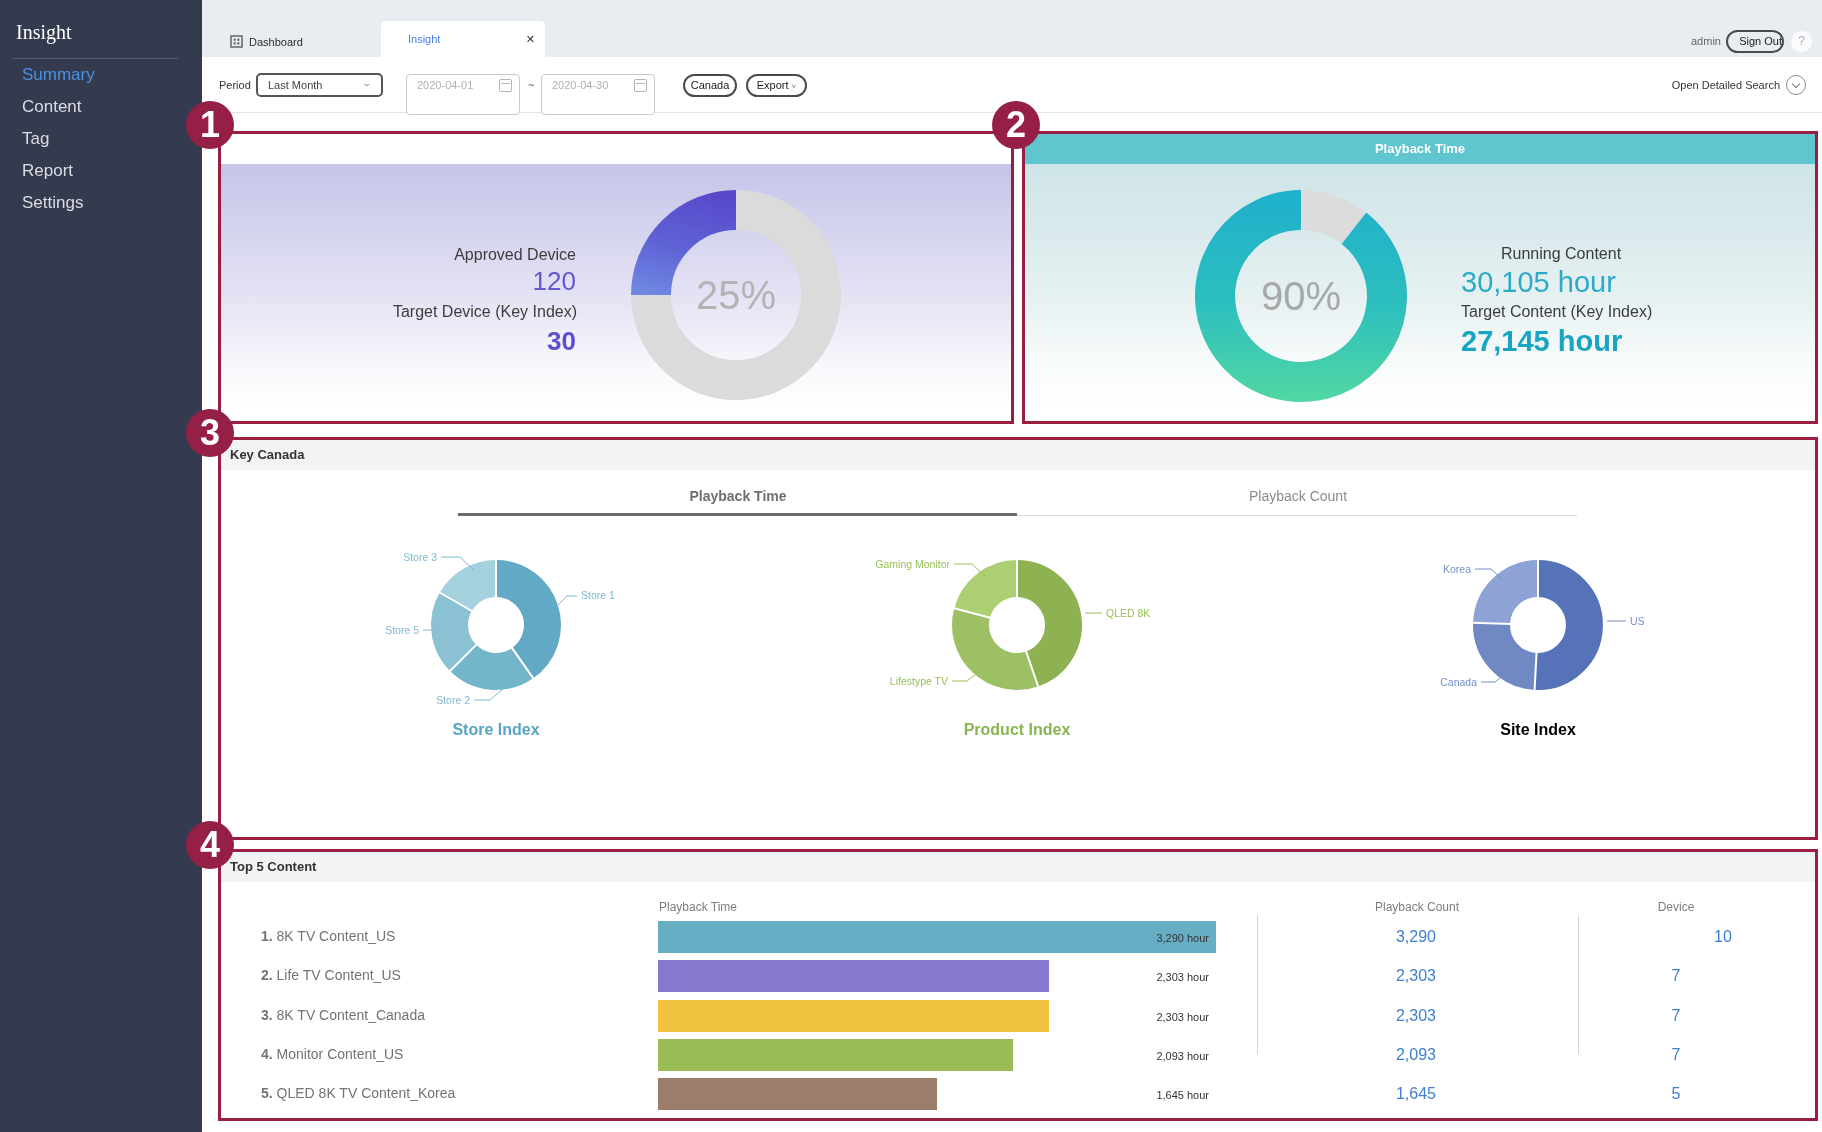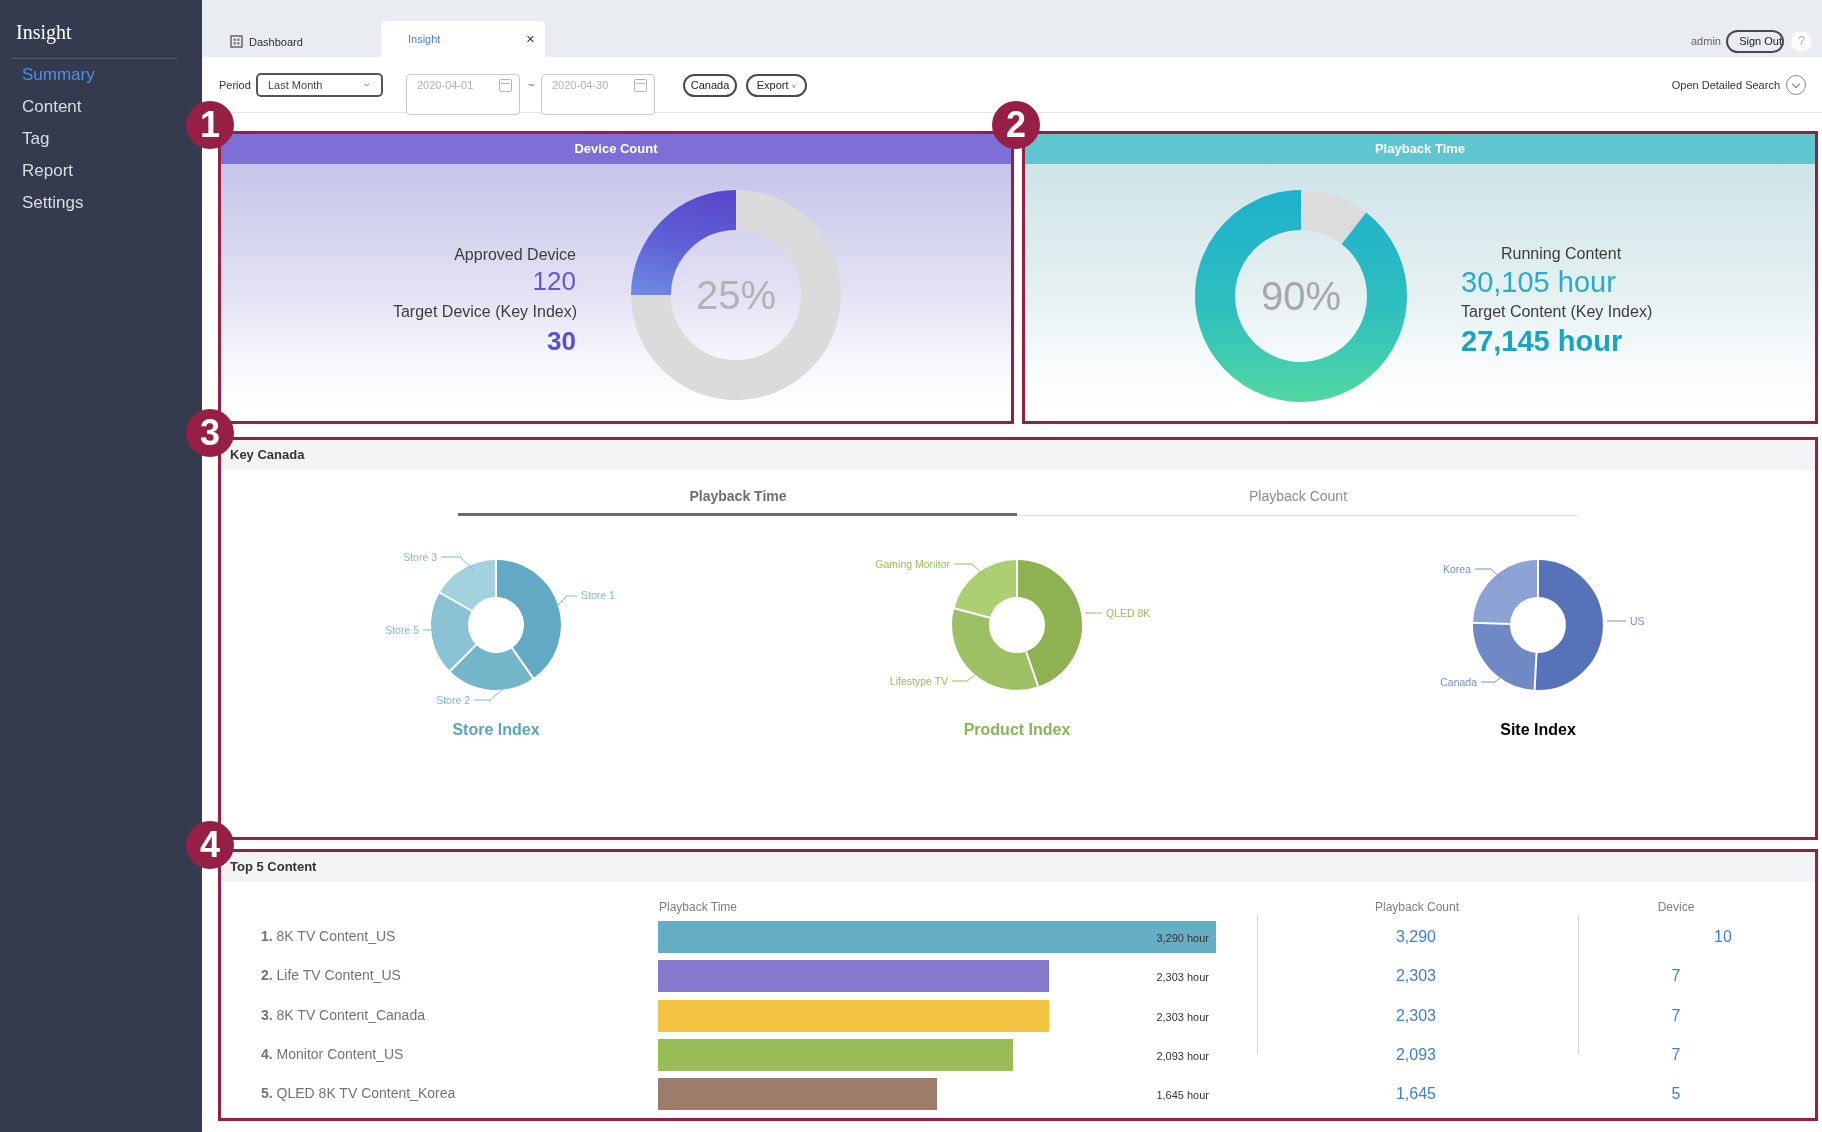--- a/index.html
+++ b/index.html
@@ -111,7 +111,6 @@
   </div>
 
 <div class="panel" id="p1">
-  <div class="hd">Device Count</div>
   <div class="bd"></div>
 </div>
 

